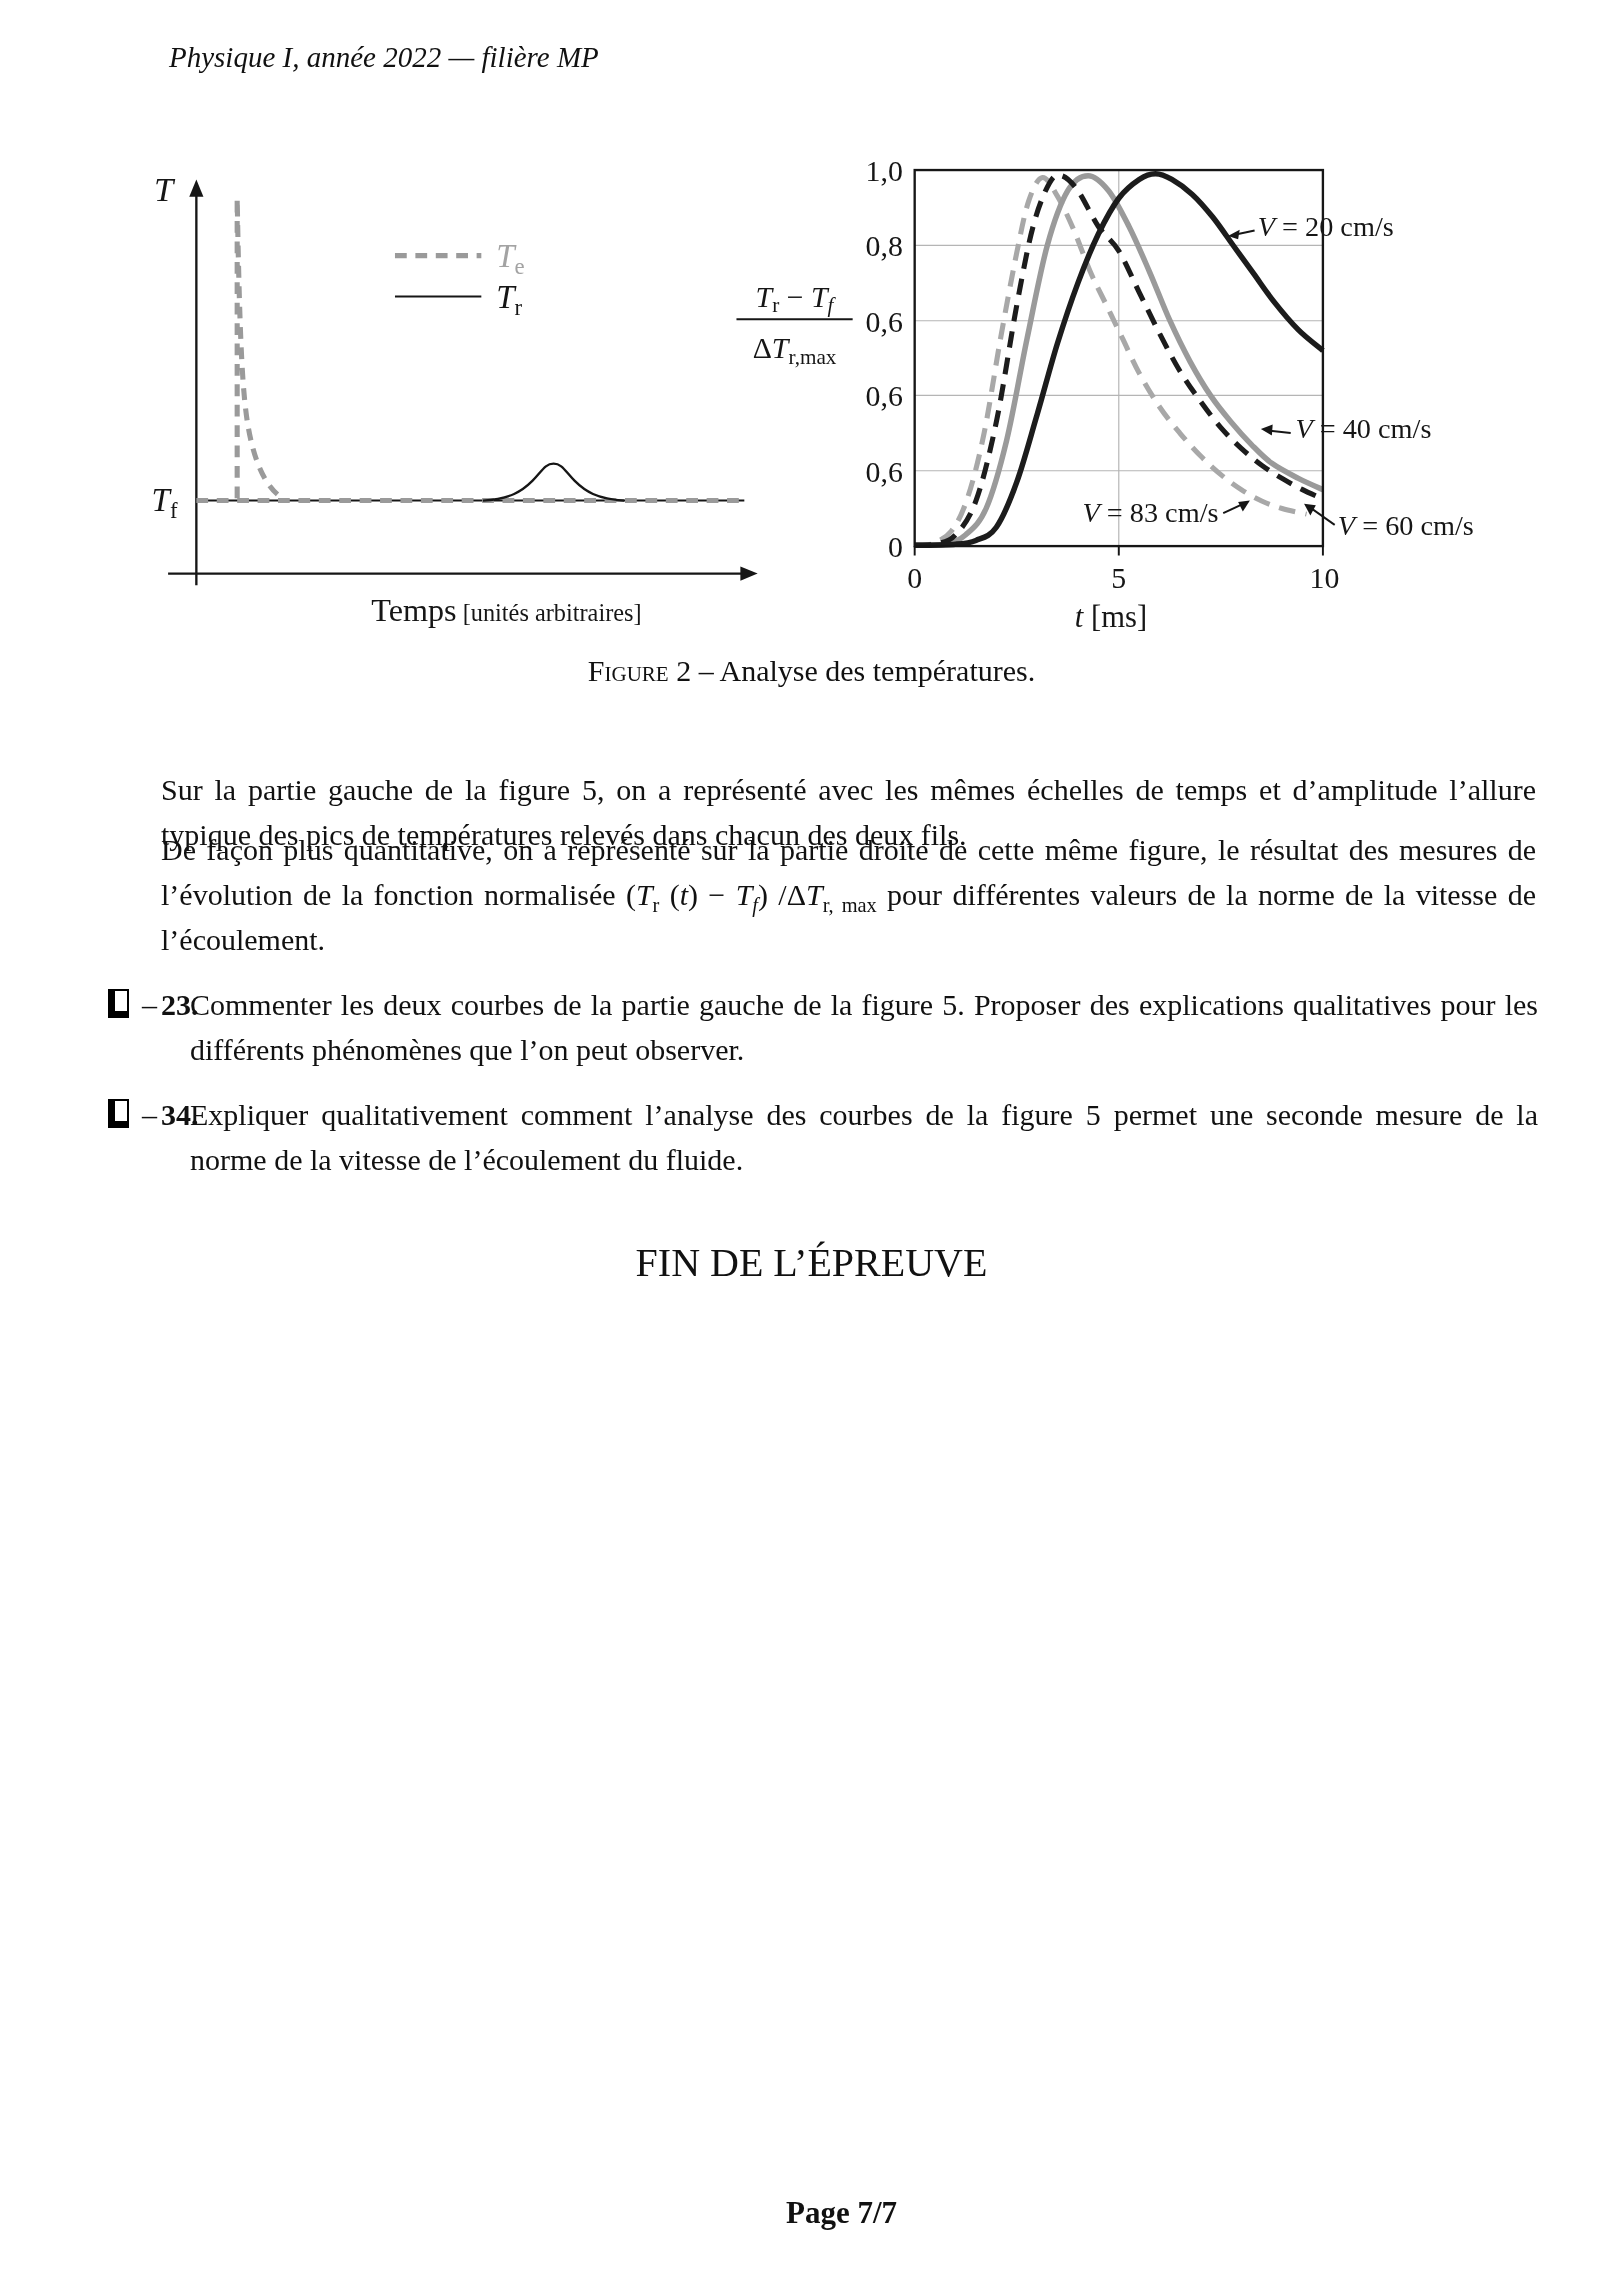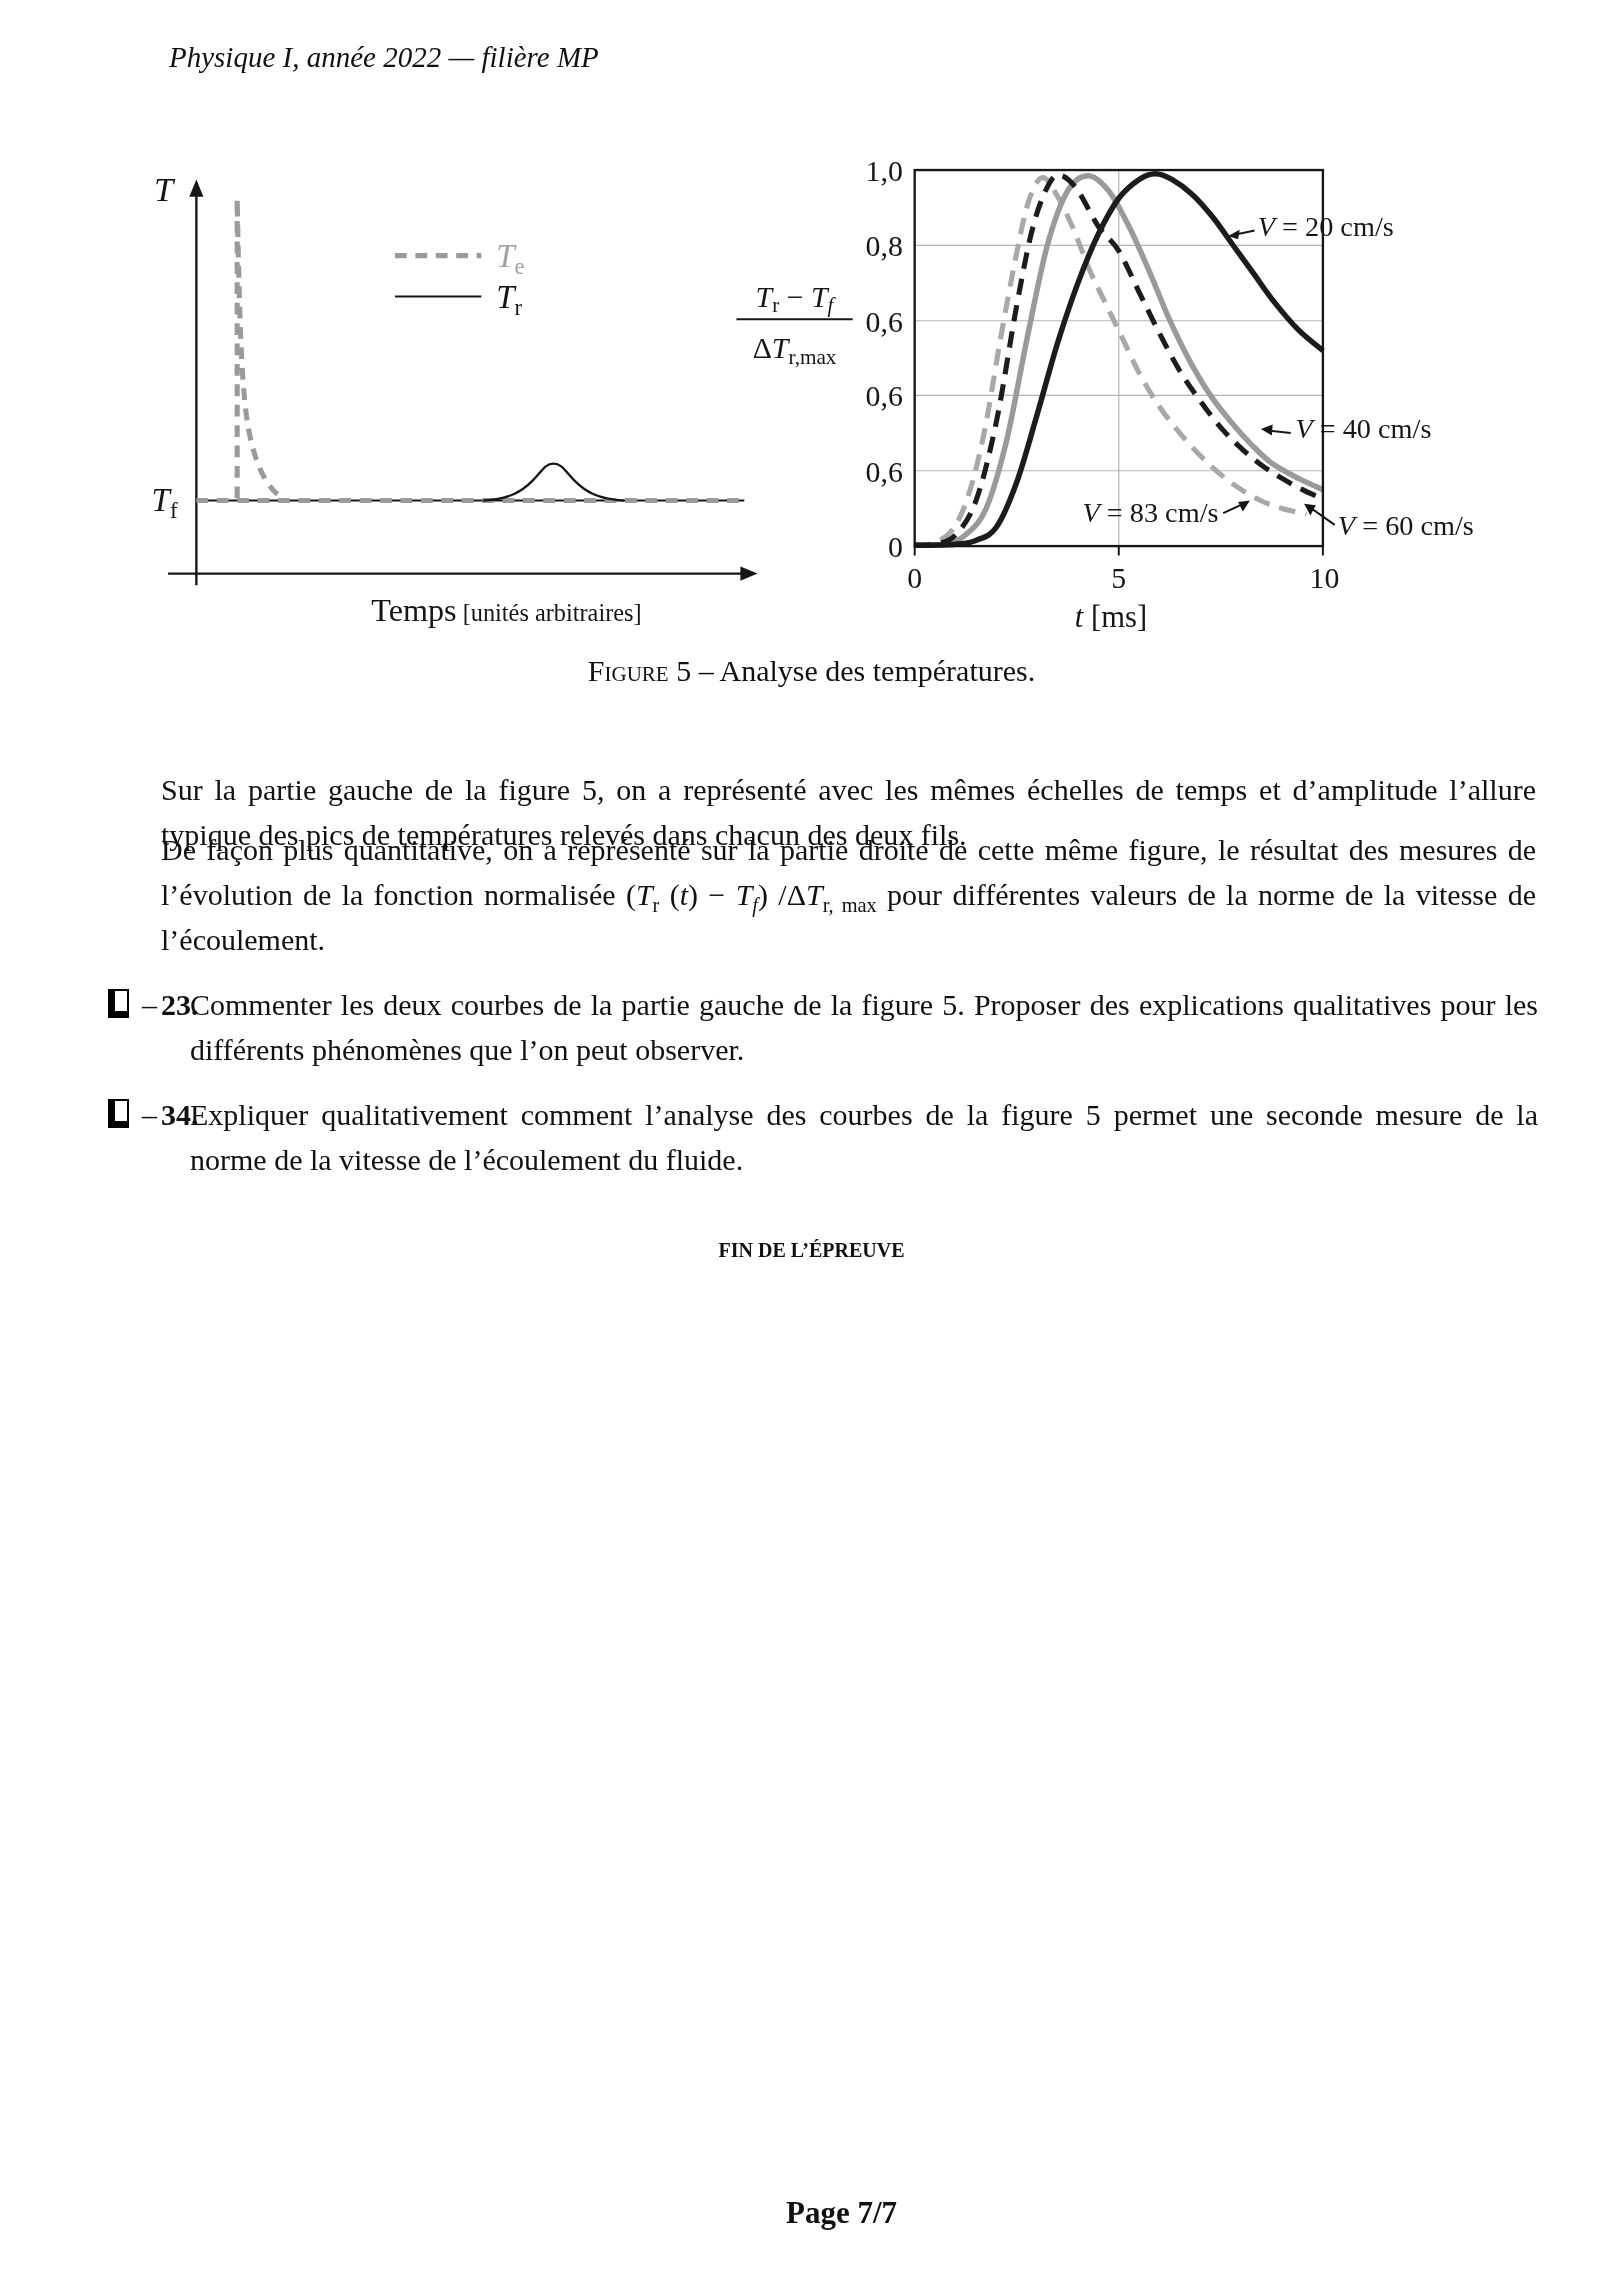--- a/index.html
+++ b/index.html
@@ -133,7 +133,7 @@
   </g>
 </svg>
 
-<div class="abs caption"><span class="sc">Figure</span><span> 5 – Analyse des températures.</span></div>
+<div class="abs caption"><span class="sc">Figure</span><span> 2 – Analyse des températures.</span></div>
 
 <div id="p1" class="abs para">Sur la partie gauche de la figure 5, on a représenté avec les mêmes échelles de temps et d’amplitude l’allure typique des pics de températures relevés dans chacun des deux fils.</div>
 

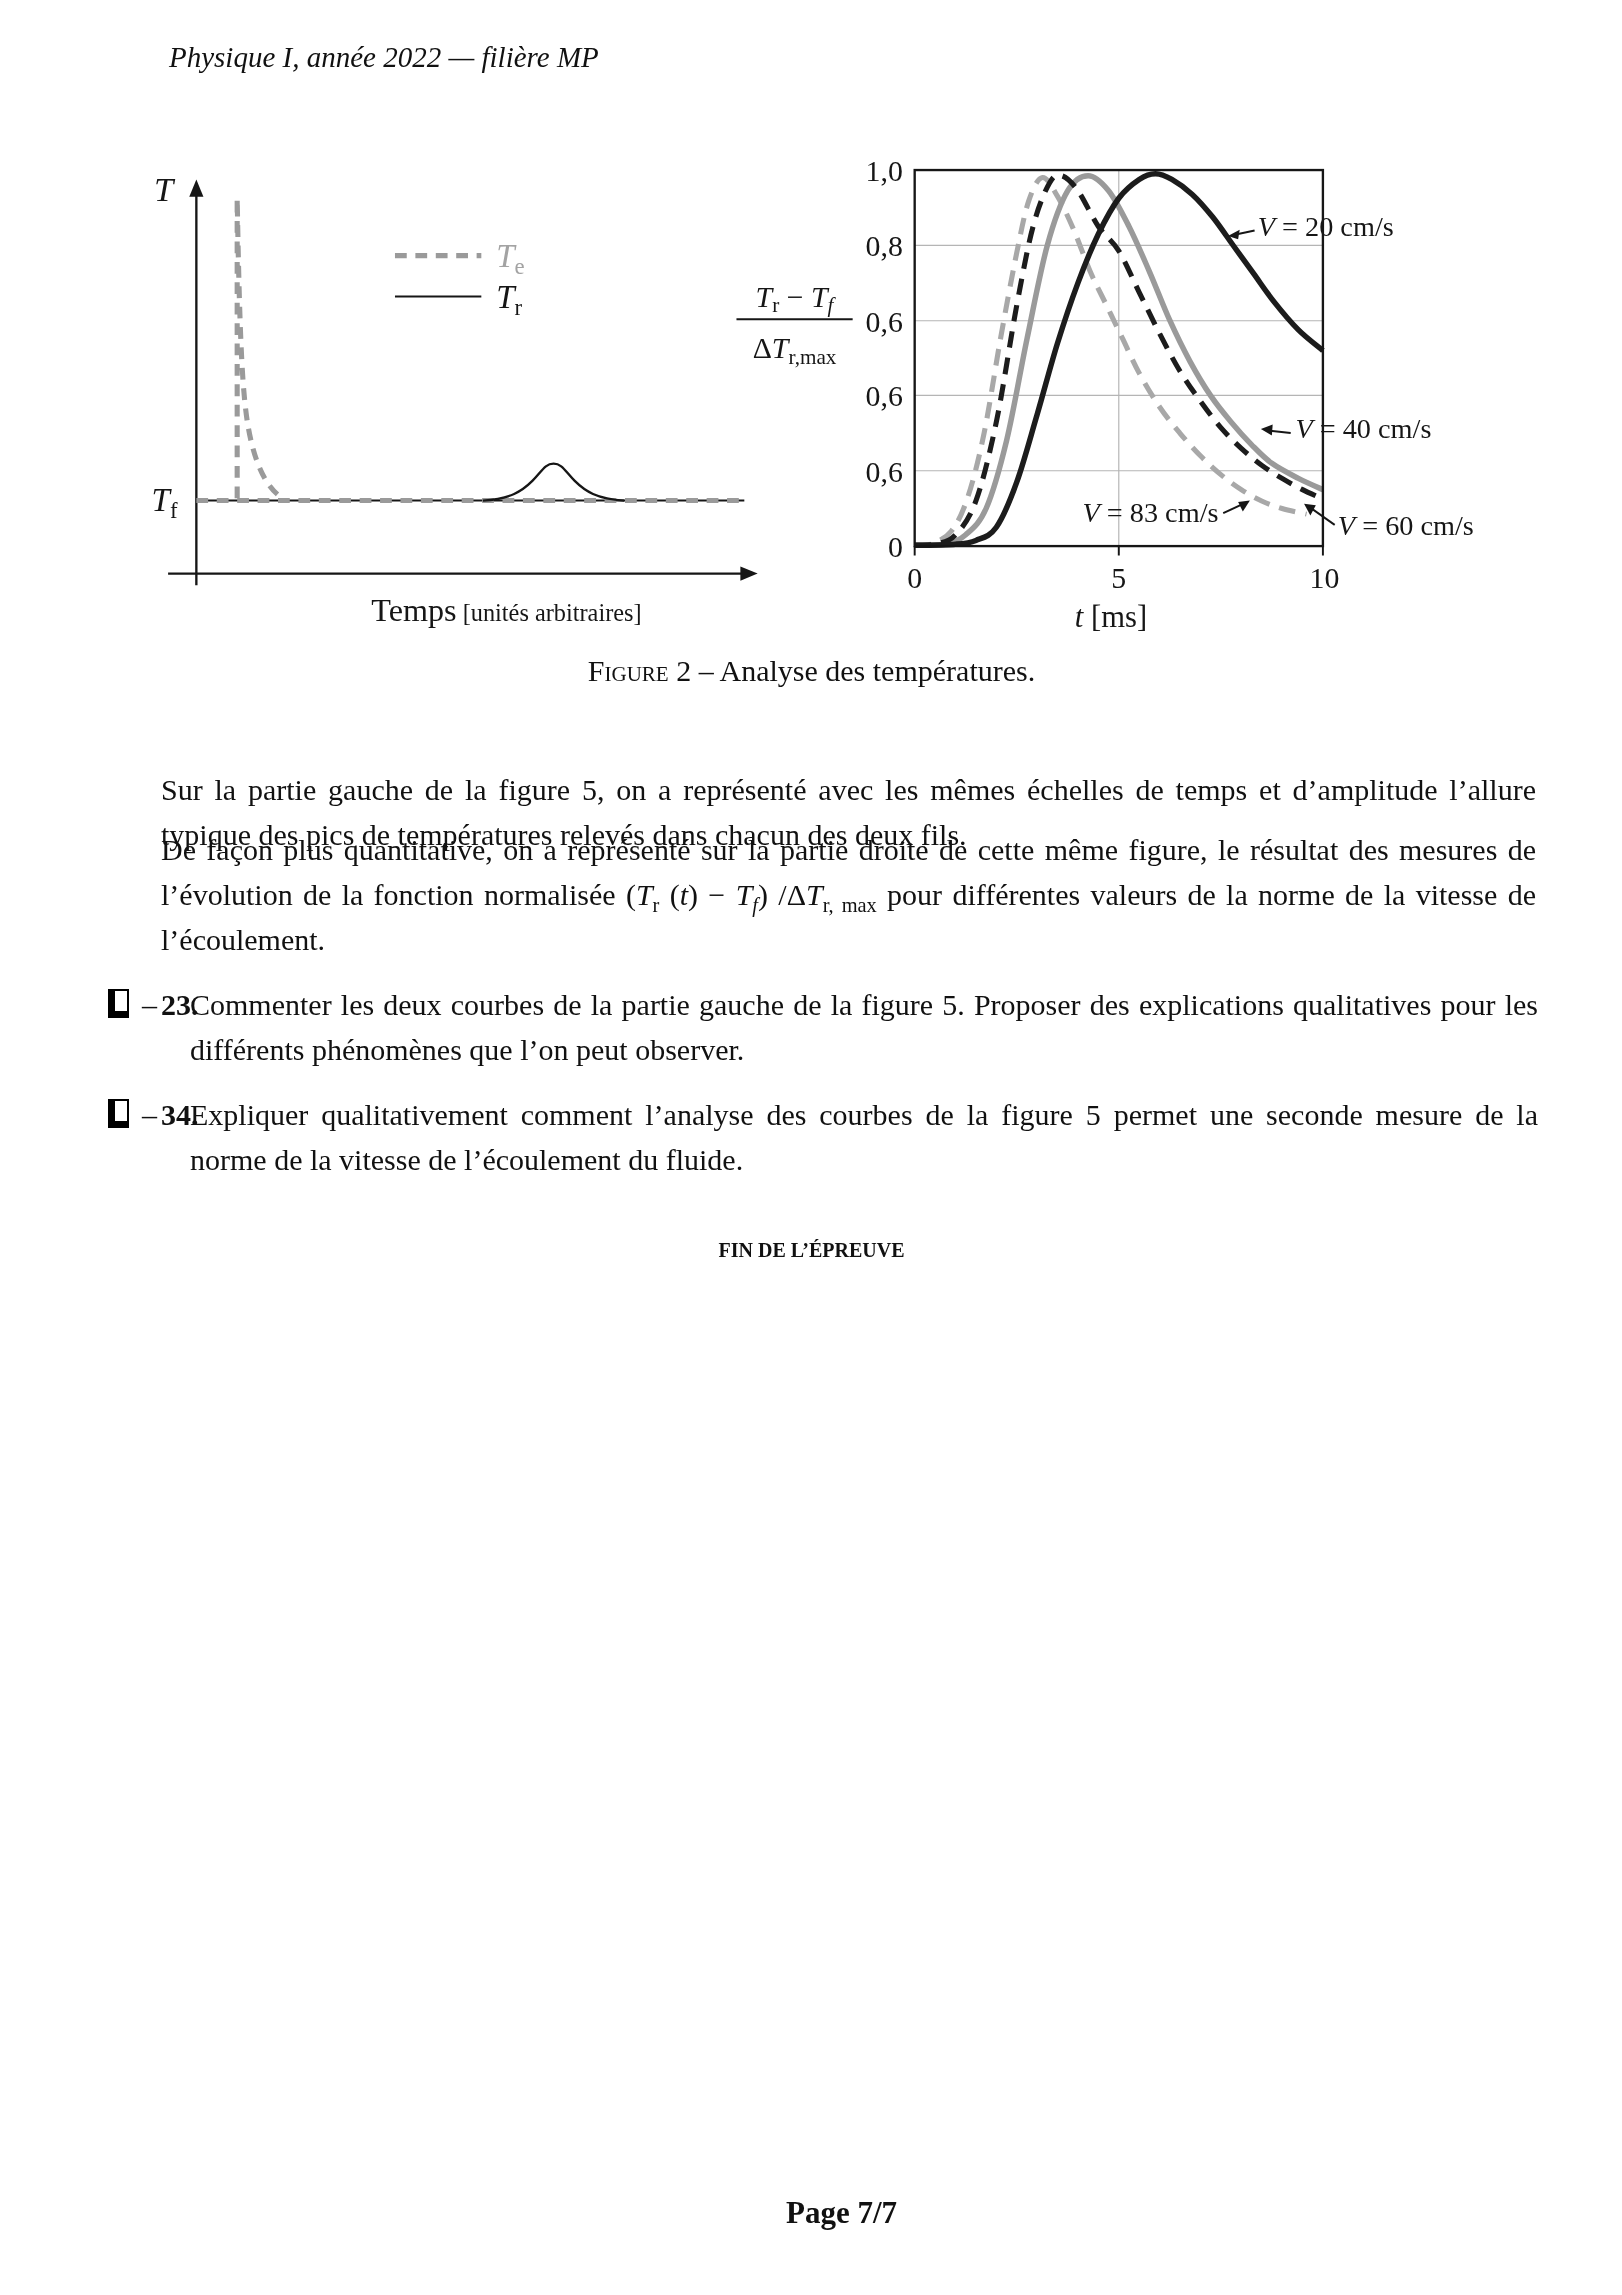--- a/index.html
+++ b/index.html
@@ -25,7 +25,7 @@
   .qdash{position:absolute;left:36px;top:0;}
   .qnum{position:absolute;left:55px;top:0;font-weight:bold;}
   .qtext{margin-left:84px;text-align:justify;}
-  .fin{left:0;top:1239px;width:1623px;text-align:center;font-weight:bold;font-size:20px;}
+  .fin{left:0;top:1239px;width:1623px;text-align:center;font-weight:normal;font-size:40px;}
   .footer{left:0;top:2195px;width:1623px;text-align:center;font-weight:bold;font-size:31px;margin-left:30px;}
   svg text{font-family:"Liberation Serif",serif;fill:#161616;}
   svg .gray-label{fill:#a3a3a3;}

